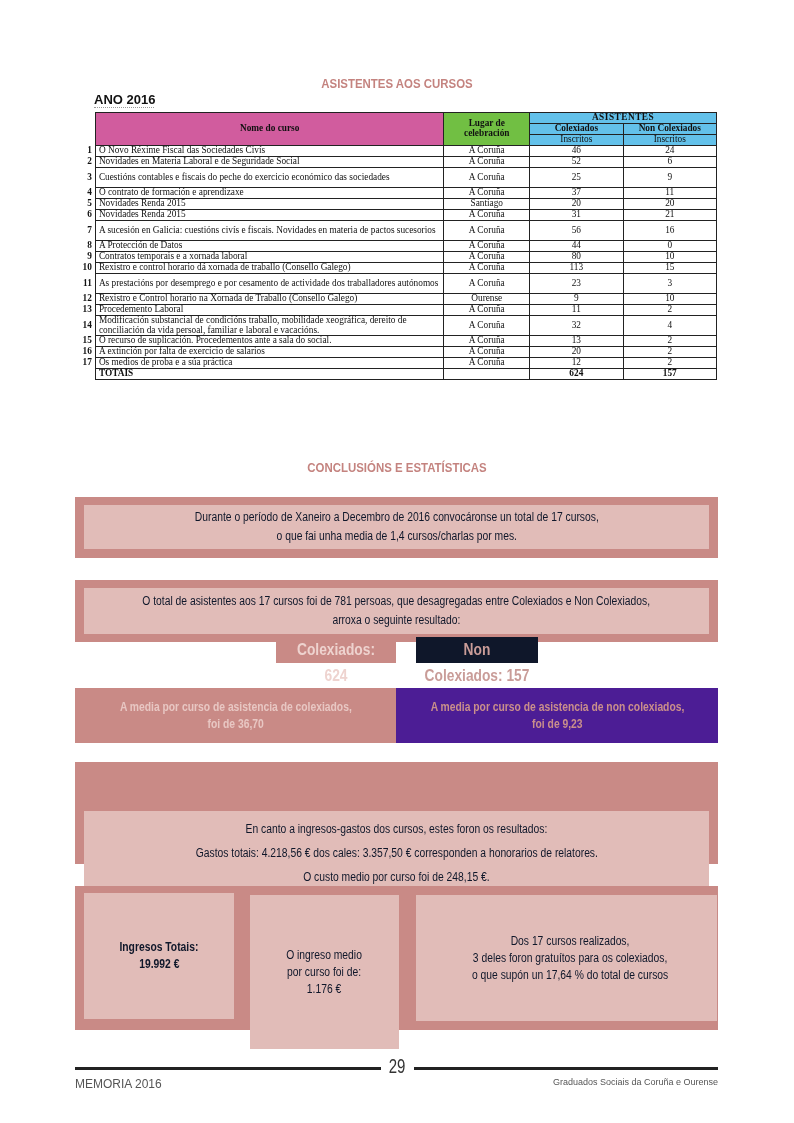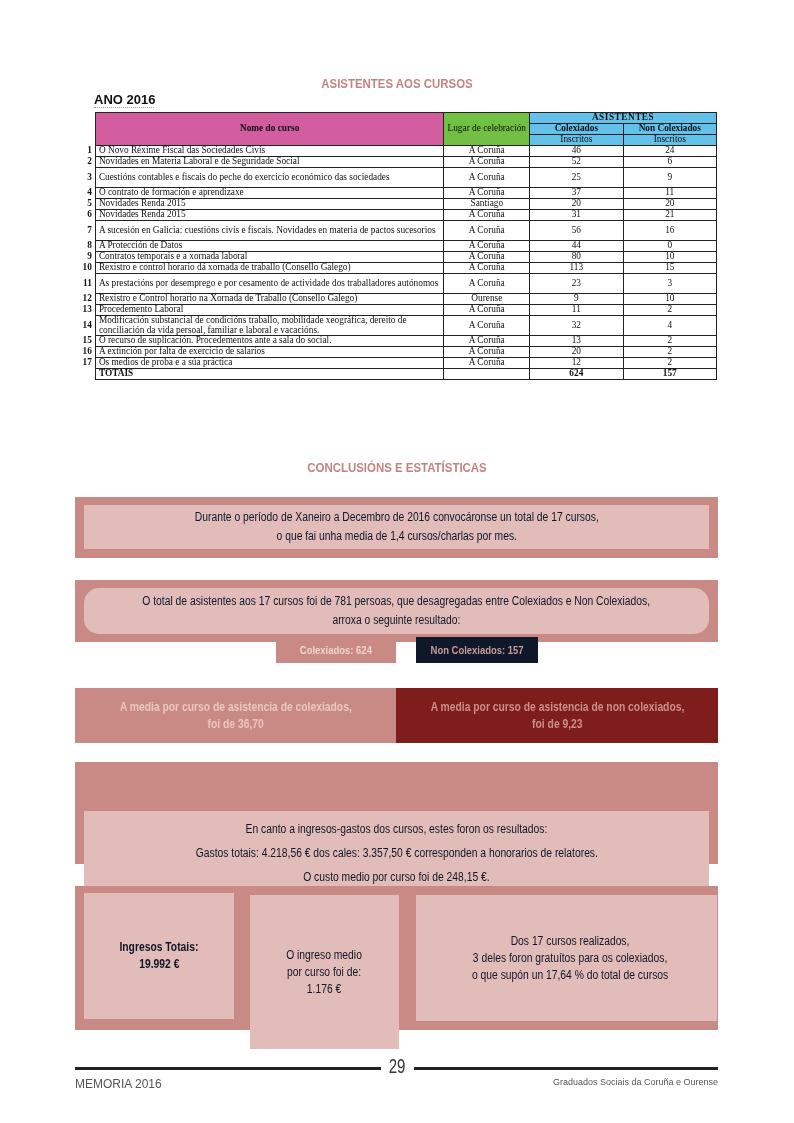--- a/index.html
+++ b/index.html
@@ -16,7 +16,7 @@
   td.place { width:80px; text-align:center; }
   td.val { width:88px; text-align:center; }
   td.h-name { background:#d15c9e; text-align:center; font-weight:bold; height:40px; }
-  td.h-place { background:#71bf43; text-align:center; font-weight:normal; }
+  td.h-place { background:#71bf43; text-align:center; font-weight:bold; }
   td.h-asis { background:#63c1ea; text-align:center; font-weight:bold; letter-spacing:0.5px; height:13px; }
   td.h-sub { background:#63c1ea; text-align:center; font-weight:bold; height:20px; vertical-align:bottom; }
   td.h-ins { background:#63c1ea; text-align:center; height:10px; }

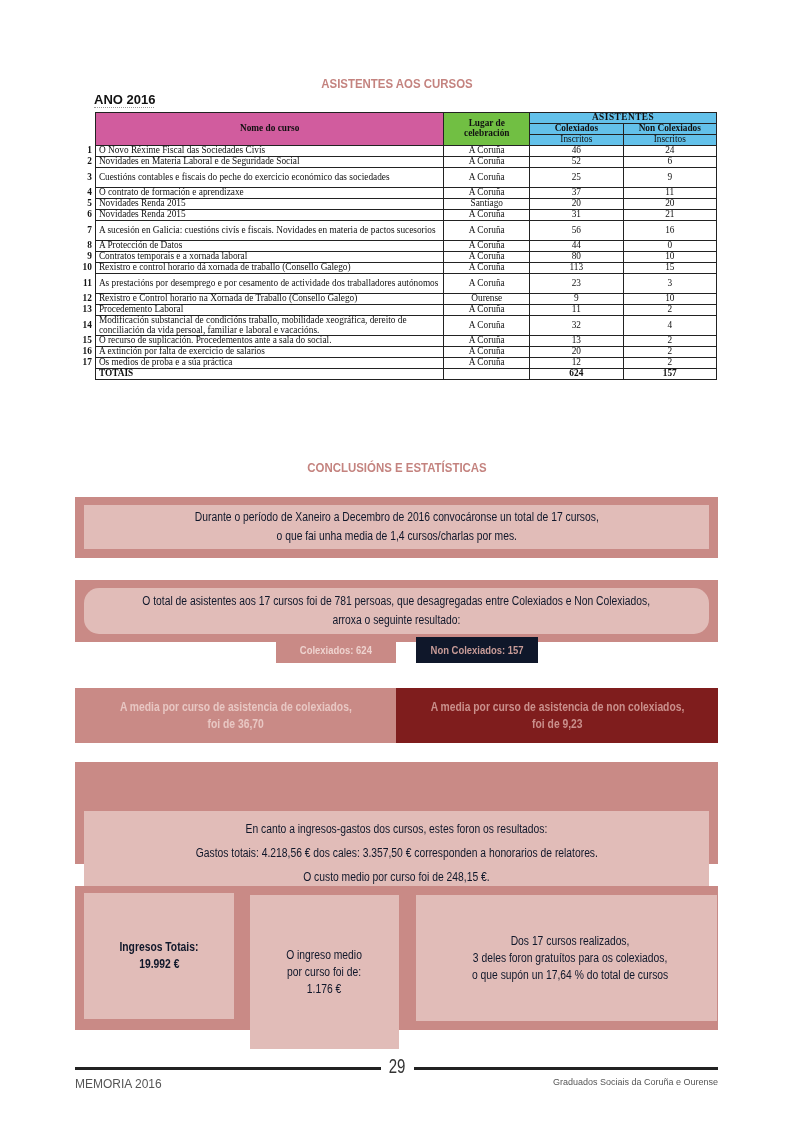--- a/index.html
+++ b/index.html
@@ -193,7 +193,7 @@
 </div>
 
 <div class="box-outer" style="top:580px;height:62px;">
-  <div class="box-inner" style="left:9px;top:8px;width:625px;height:46px;line-height:19px;padding-top:4px;box-sizing:border-box;border-radius:15px;">
+  <div class="box-inner" style="left:9px;top:8px;width:625px;height:46px;line-height:19px;padding-top:4px;box-sizing:border-box;">
     <div class="cond">O total de asistentes aos 17 cursos foi de 781 persoas, que desagregadas entre Colexiados e Non Colexiados,</div><br>
     <div class="cond">arroxa o seguinte resultado:</div>
   </div>

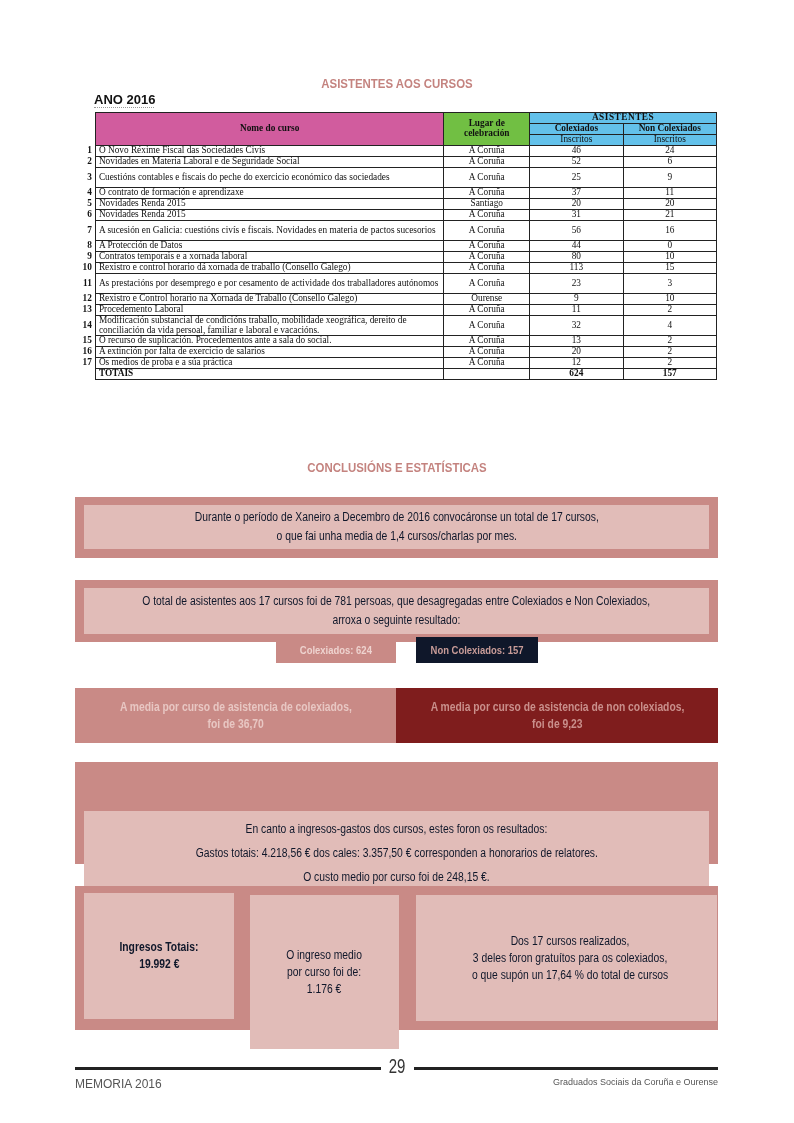--- a/index.html
+++ b/index.html
@@ -26,7 +26,7 @@
   .box-outer { position:absolute; left:75px; width:643px; background:#c98a86; }
   .box-inner { position:absolute; background:#e1bcb8; text-align:center; font-size:12px; color:#0f172a; transform-origin:center; }
   .cond { display:inline-block; transform:scaleX(0.86); }
-  .pill { position:absolute; top:637px; height:26px; line-height:26px; font-size:11px; font-weight:bold; text-align:center; }
+  .pill { position:absolute; top:637px; height:26px; line-height:26px; font-size:16px; font-weight:bold; text-align:center; }
   .media { position:absolute; top:688px; height:55px; font-size:12px; font-weight:bold; text-align:center; display:flex; align-items:center; justify-content:center; line-height:17px; }
   .footline { position:absolute; height:3px; background:#222; }
 </style>

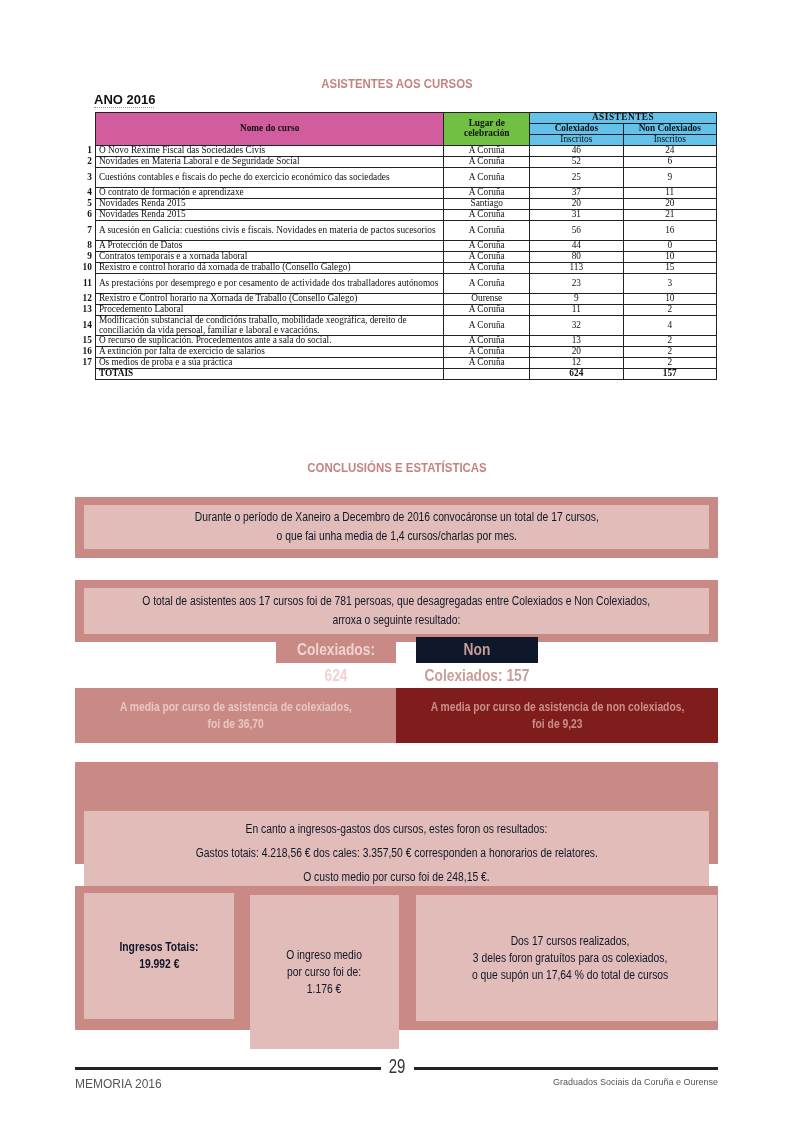--- a/index.html
+++ b/index.html
@@ -204,7 +204,7 @@
 <div class="media" style="left:75px;width:321px;background:#c98a86;color:#e8c7c3;">
   <div><span class="cond">A media por curso de asistencia de colexiados,</span><br><span class="cond">foi de 36,70</span></div>
 </div>
-<div class="media" style="left:396px;width:322px;background:#7f1d1d;color:#c98f8b;">
+<div class="media" style="left:396px;width:322px;background:#4c1d95;color:#c98f8b;">
   <div><span class="cond">A media por curso de asistencia de non colexiados,</span><br><span class="cond">foi de 9,23</span></div>
 </div>
 

